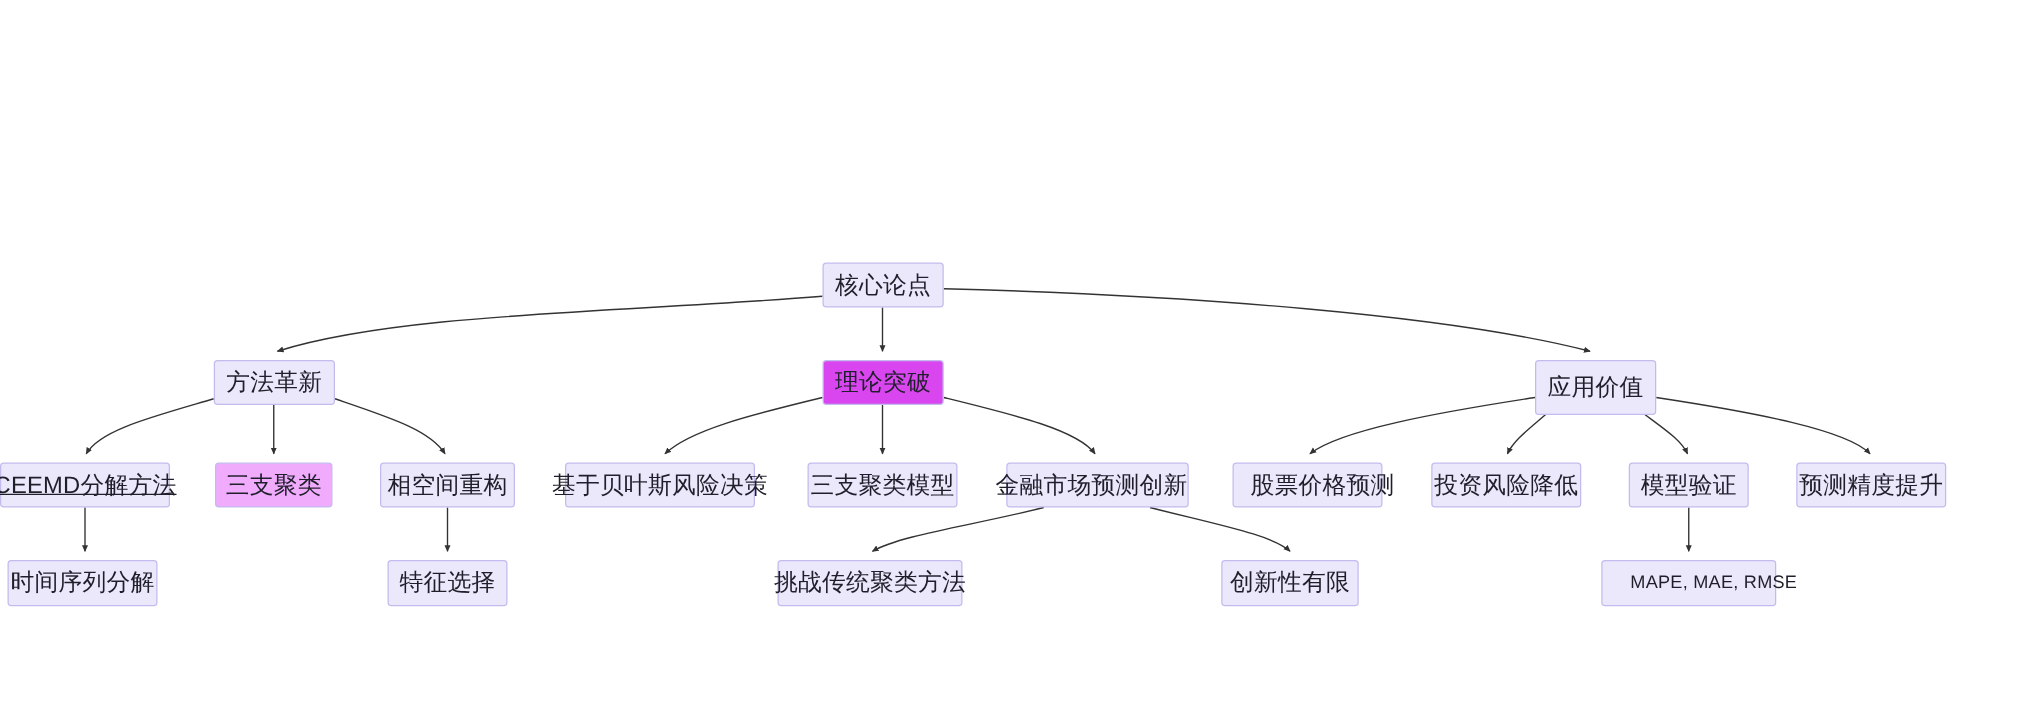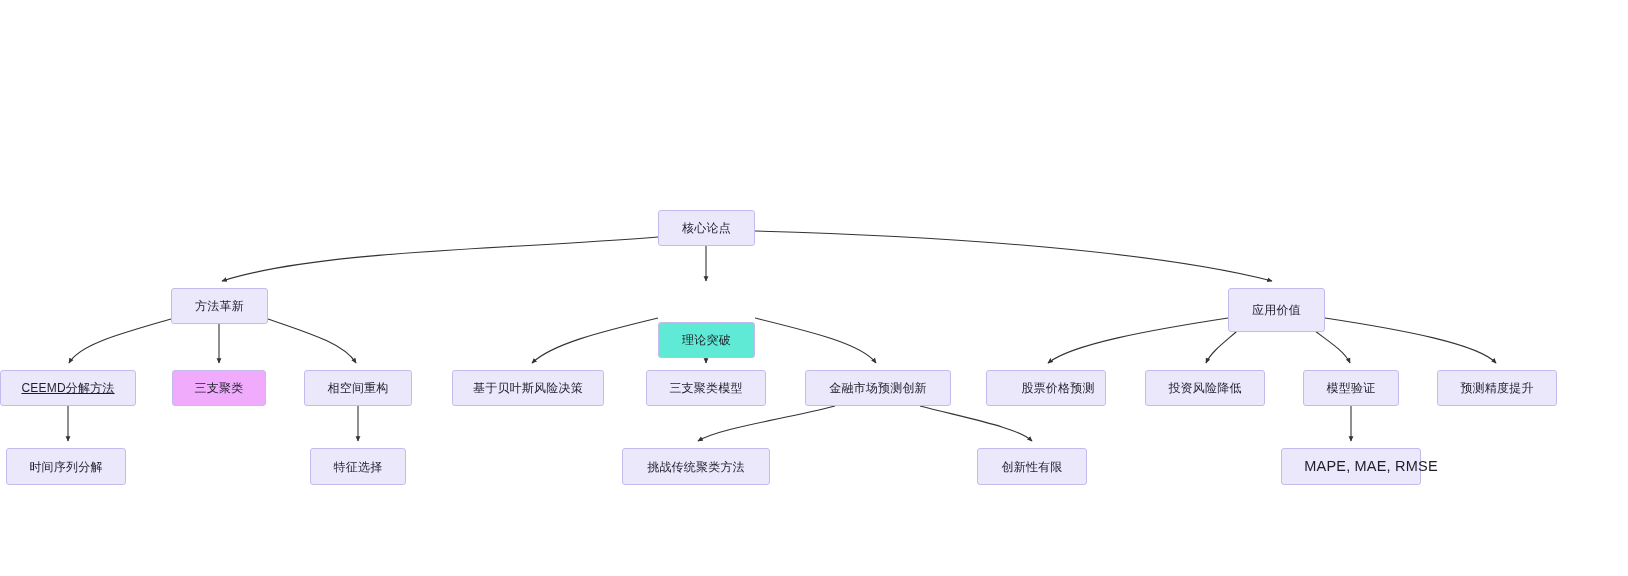--- a/index.html
+++ b/index.html
@@ -33,7 +33,7 @@
     align-items: center;
     justify-content: center;
     color: #1f1f2b;
-    font-size: 12px;
+    font-size: 19px;
     line-height: 1;
     white-space: nowrap;
     letter-spacing: 0.2px;

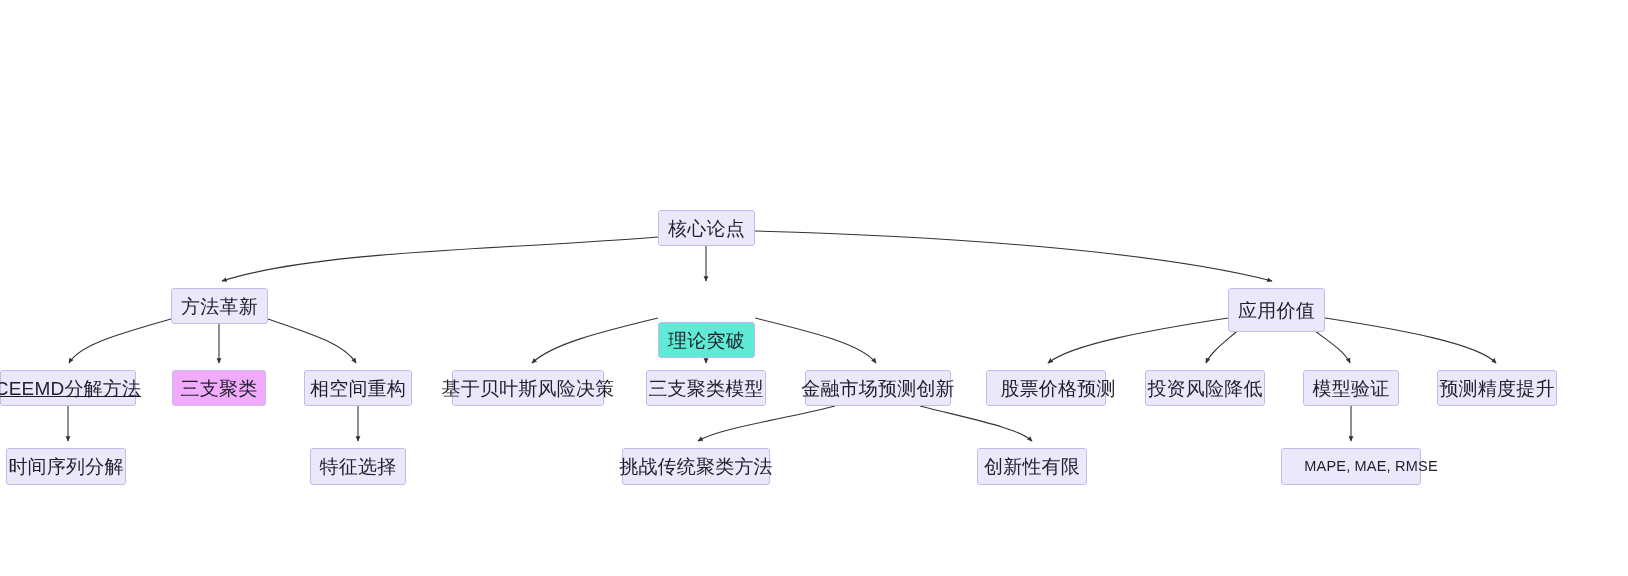--- a/index.html
+++ b/index.html
@@ -85,7 +85,7 @@
       <div class="node" style="left: 171px; top: 288px; width: 97px; height: 36px; background: rgb(235, 232, 251); border-color: rgb(195, 187, 238); color: rgb(31, 31, 43);">
         <span class="label">方法革新</span>
       </div>
-      <div class="node" style="left: 658px; top: 288px; width: 97px; height: 36px; background: #5eead4; border-color: rgb(195, 187, 238); color: rgb(31, 31, 43); margin-top: 34px;">
+      <div class="node" style="left: 658px; top: 288px; width: 97px; height: 36px; background: #d946ef; border-color: rgb(195, 187, 238); color: rgb(31, 31, 43);">
         <span class="label">理论突破</span>
       </div>
       <div class="node" style="left: 1228px; top: 288px; width: 97px; height: 44px; background: rgb(235, 232, 251); border-color: rgb(195, 187, 238); color: rgb(31, 31, 43);">

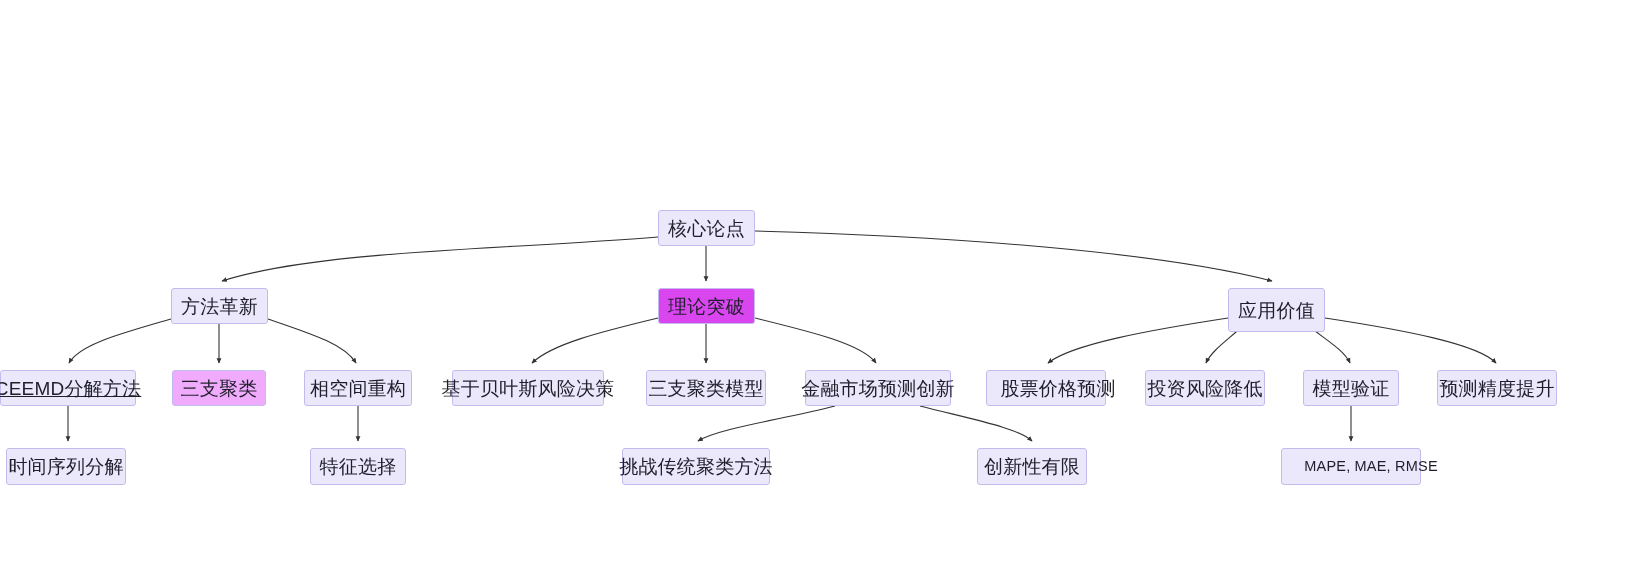--- a/index.html
+++ b/index.html
@@ -106,7 +106,7 @@
       <div class="node" style="left: 646px; top: 370px; width: 120px; height: 36px; background: rgb(235, 232, 251); border-color: rgb(195, 187, 238); color: rgb(31, 31, 43);">
         <span class="label">三支聚类模型</span>
       </div>
-      <div class="node" style="left: 805px; top: 370px; width: 146px; height: 36px; background: rgb(235, 232, 251); border-color: rgb(195, 187, 238); color: rgb(31, 31, 43);">
+      <div class="node" style="left: 805px; top: 370px; width: 146px; height: 36px; background: rgb(235, 232, 251); border-color: rgb(195, 187, 238); color: rgb(31, 31, 43); justify-content: flex-end;">
         <span class="label">金融市场预测创新</span>
       </div>
       <div class="node" style="left: 986px; top: 370px; width: 120px; height: 36px; background: rgb(235, 232, 251); border-color: rgb(195, 187, 238); color: rgb(31, 31, 43); padding-left: 24px;">

